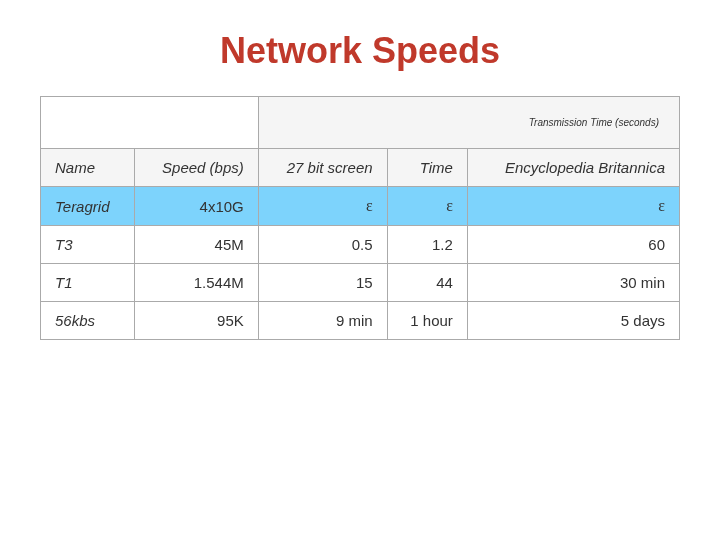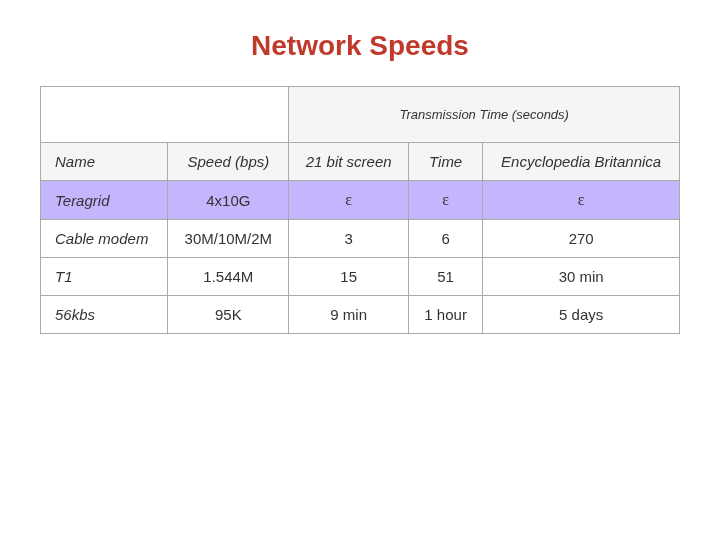--- a/index.html
+++ b/index.html
@@ -15,7 +15,7 @@
     }
     h1 {
       color: #c0392b;
-      font-size: 28px;
+      font-size: 36px;
       font-weight: bold;
       margin-bottom: 24px;
     }

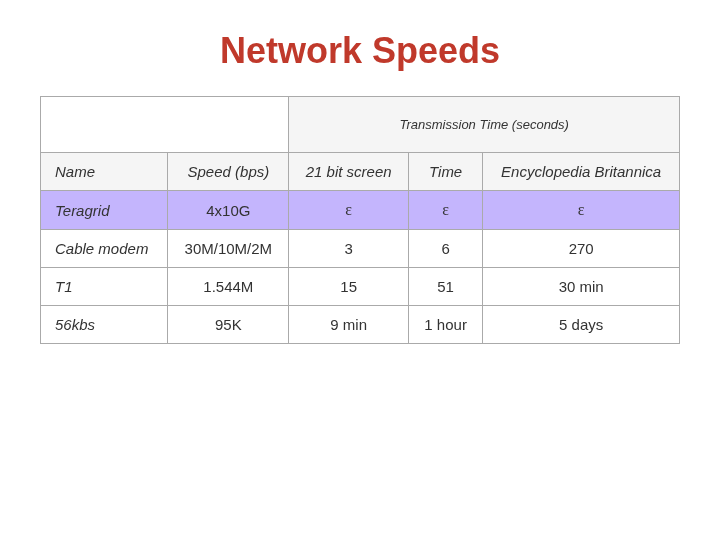--- a/index.html
+++ b/index.html
@@ -40,7 +40,7 @@
       color: #333;
       font-style: italic;
       font-weight: normal;
-      font-size: 13px;
+      font-size: 10px;
       border: 1px solid #aaa;
       padding: 20px;
     }

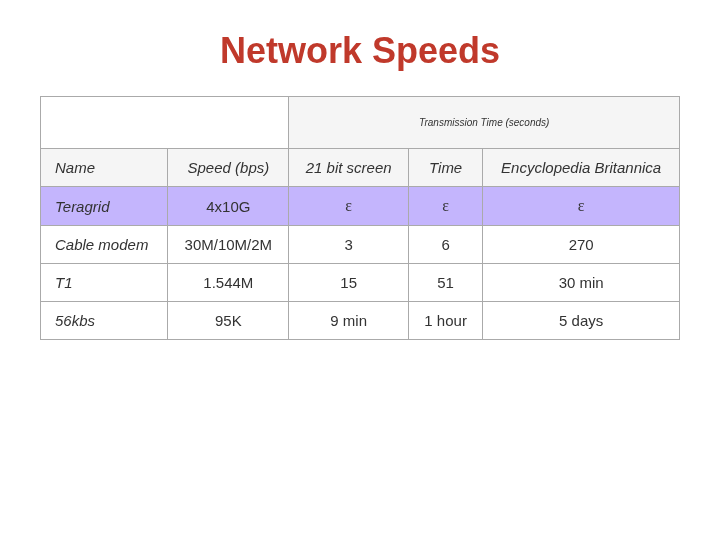--- a/index.html
+++ b/index.html
@@ -31,7 +31,7 @@
     th, td {
       border: 1px solid #aaa;
       padding: 10px 14px;
-      text-align: center;
+      text-align: right;
       font-size: 15px;
       color: #333;
     }

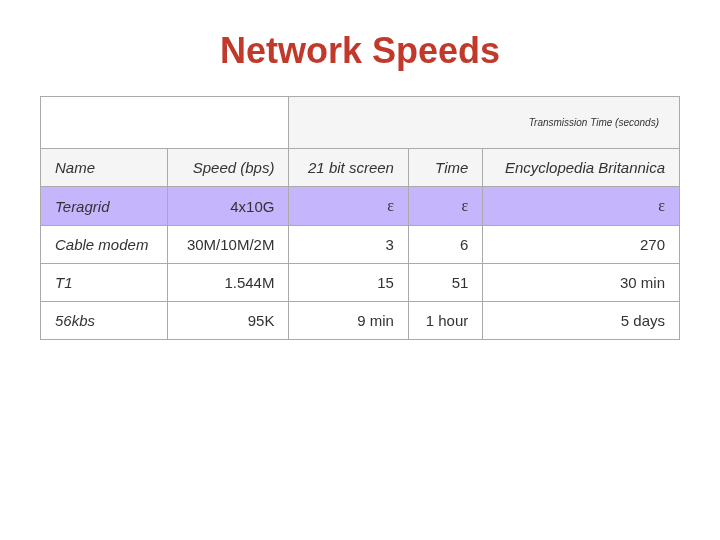--- a/index.html
+++ b/index.html
@@ -81,7 +81,7 @@
     <tr class="subheader">
       <td class="col-name">Name</td>
       <td class="col-speed">Speed (bps)</td>
-      <td>21 bit screen</td>
+      <td>27 bit screen</td>
       <td>Time</td>
       <td>Encyclopedia Britannica</td>
     </tr>

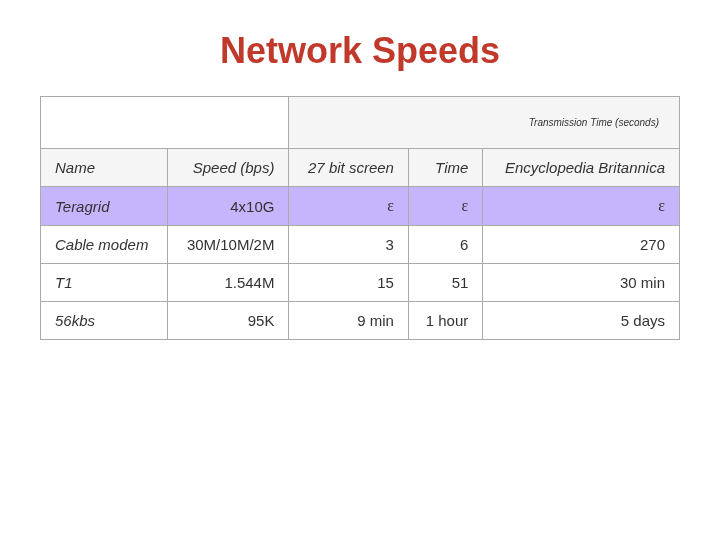--- a/index.html
+++ b/index.html
@@ -52,7 +52,7 @@
       font-style: italic;
     }
     .row-teragrid td {
-      background: #c4b5fd;
+      background: #7dd3fc;
     }
     .epsilon {
       font-family: 'Times New Roman', Times, serif;

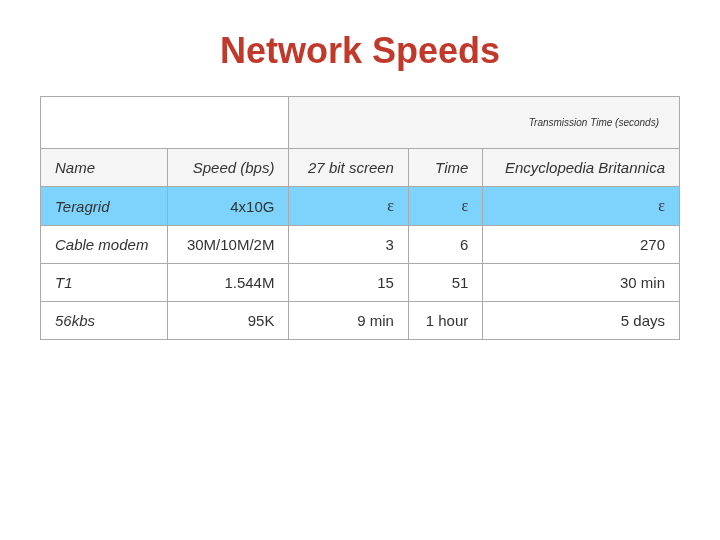--- a/index.html
+++ b/index.html
@@ -95,6 +95,13 @@
       <td><span class="epsilon">ε</span></td>
     </tr>
     <tr>
+      <td class="col-name">T3</td>
+      <td>45M</td>
+      <td>0.5</td>
+      <td>1.2</td>
+      <td>60</td>
+    </tr>
+    <tr>
       <td class="col-name">Cable modem</td>
       <td>30M/10M/2M</td>
       <td>3</td>

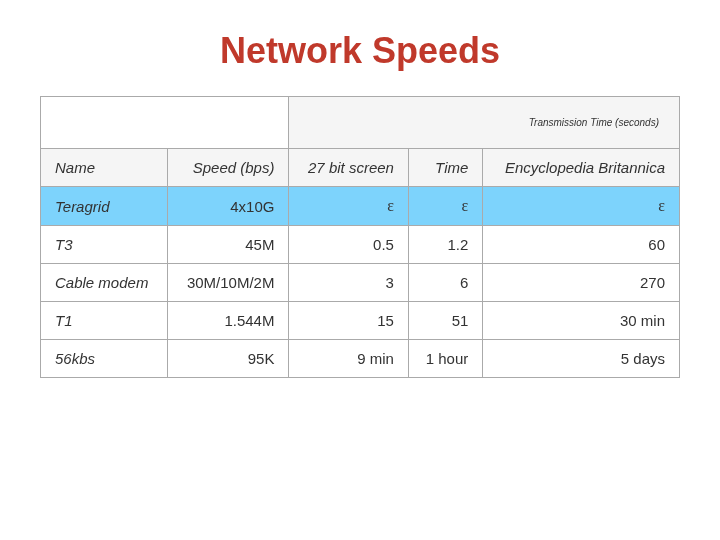--- a/index.html
+++ b/index.html
@@ -102,13 +102,6 @@
       <td>60</td>
     </tr>
     <tr>
-      <td class="col-name">Cable modem</td>
-      <td>30M/10M/2M</td>
-      <td>3</td>
-      <td>6</td>
-      <td>270</td>
-    </tr>
-    <tr>
       <td class="col-name">T1</td>
       <td>1.544M</td>
       <td>15</td>

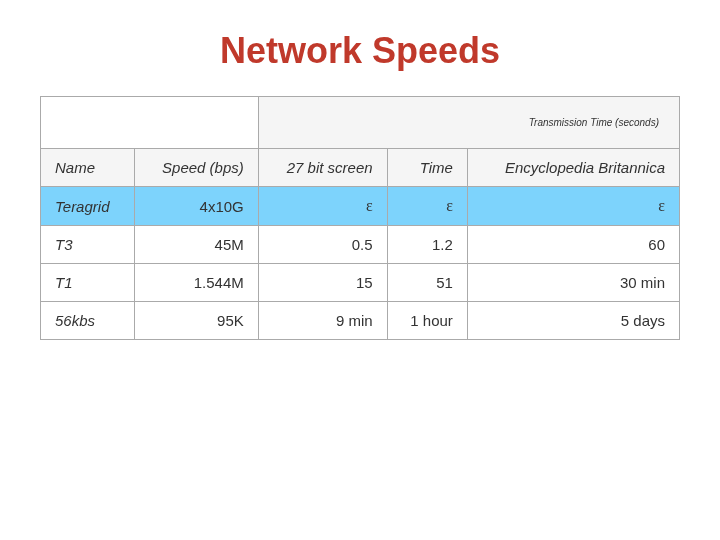--- a/index.html
+++ b/index.html
@@ -105,7 +105,7 @@
       <td class="col-name">T1</td>
       <td>1.544M</td>
       <td>15</td>
-      <td>51</td>
+      <td>44</td>
       <td>30 min</td>
     </tr>
     <tr>

